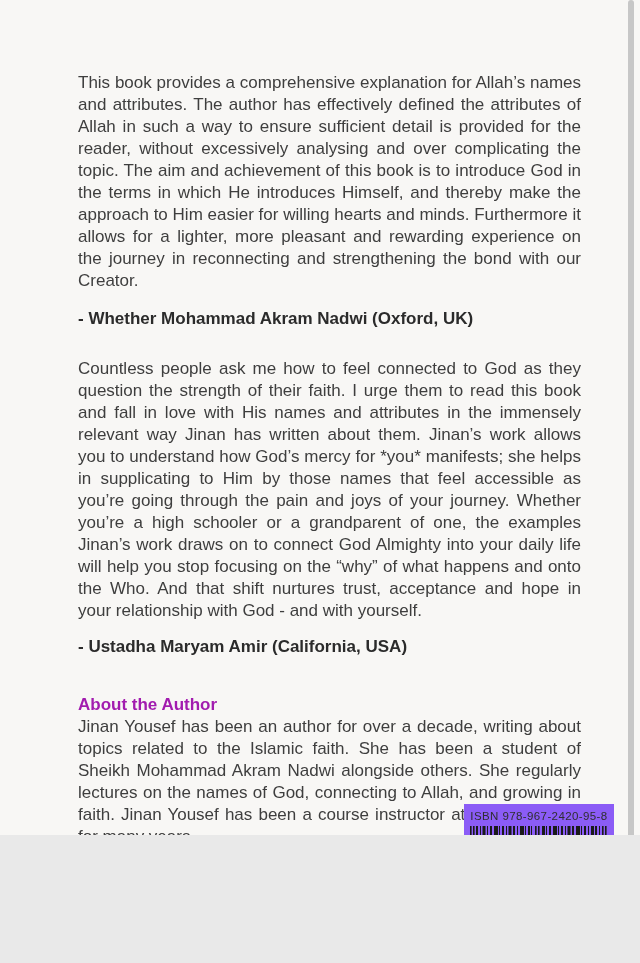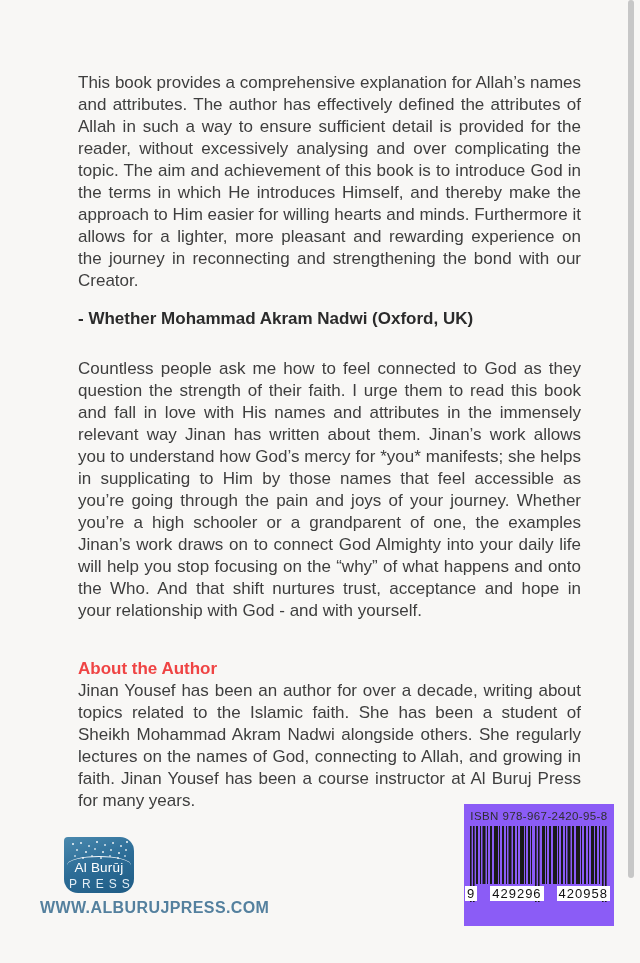--- a/index.html
+++ b/index.html
@@ -6,7 +6,7 @@
   html, body { background: #e9e9e9; }
   .canvas {
     position: relative;
-    width: 640px; height: 963px;
+    width: 640px; height: 835px;
     background: #f8f7f5;
     overflow: hidden;
     font-family: "Liberation Sans", "DejaVu Sans", sans-serif;

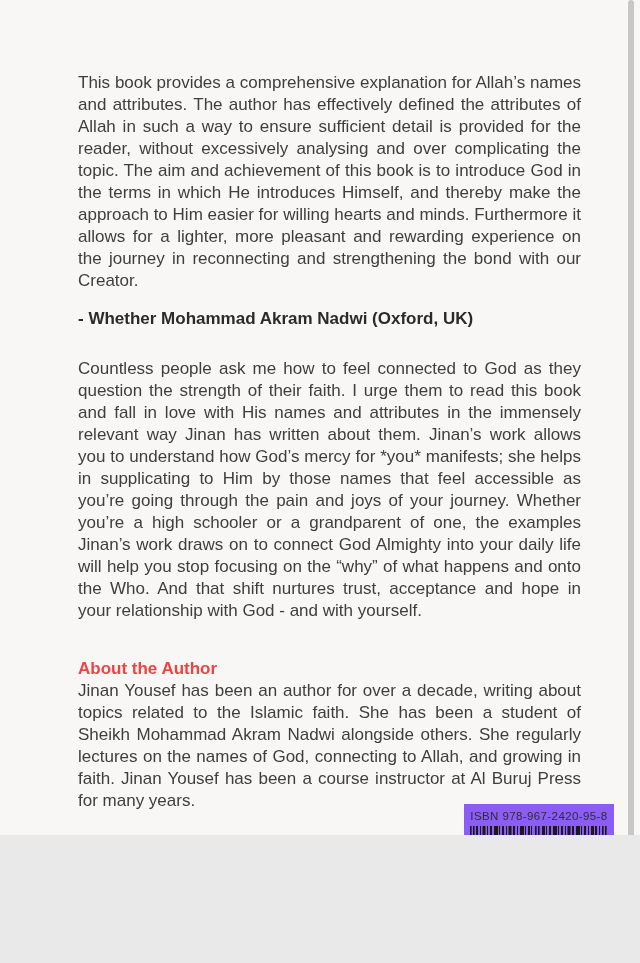--- a/index.html
+++ b/index.html
@@ -119,6 +119,7 @@
     <p class="para">This book provides a comprehensive explanation for Allah’s names and attributes. The author has effectively defined the attributes of Allah in such a way to ensure sufficient detail is provided for the reader, without excessively analysing and over complicating the topic. The aim and achievement of this book is to introduce God in the terms in which He introduces Himself, and thereby make the approach to Him easier for willing hearts and minds. Furthermore it allows for a lighter, more pleasant and rewarding experience on the journey in reconnecting and strengthening the bond with our Creator.</p>
     <p class="attr">- Whether Mohammad Akram Nadwi (Oxford, UK)</p>
     <p class="para para-2">Countless people ask me how to feel connected to God as they question the strength of their faith. I urge them to read this book and fall in love with His names and attributes in the immensely relevant way Jinan has written about them. Jinan’s work allows you to understand how God’s mercy for *you* manifests; she helps in supplicating to Him by those names that feel accessible as you’re going through the pain and joys of your journey. Whether you’re a high schooler or a grandparent of one, the examples Jinan’s work draws on to connect God Almighty into your daily life will help you stop focusing on the “why” of what happens and onto the Who. And that shift nurtures trust, acceptance and hope in your relationship with God - and with yourself.</p>
+    <p class="attr attr-2">- Ustadha Maryam Amir (California, USA)</p>
     <h3 class="about-heading">About the Author</h3>
     <p class="para">Jinan Yousef has been an author for over a decade, writing about topics related to the Islamic faith. She has been a student of Sheikh Mohammad Akram Nadwi alongside others. She regularly lectures on the names of God, connecting to Allah, and growing in faith. Jinan Yousef has been a course instructor at Al Buruj Press for many years.</p>
   </div>

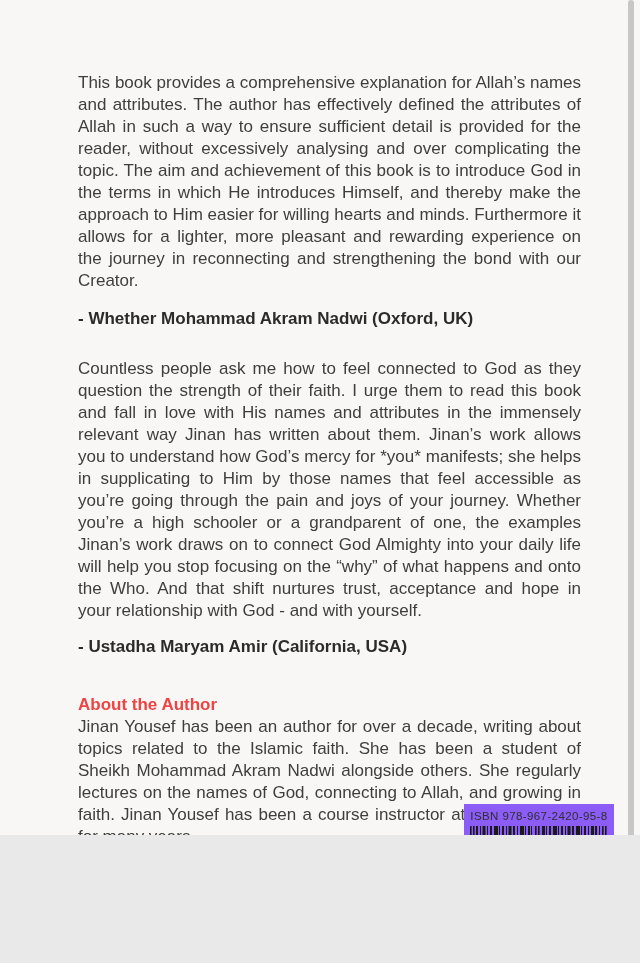--- a/index.html
+++ b/index.html
@@ -37,7 +37,7 @@
     font-size: 17px;
     line-height: 22px;
     font-weight: bold;
-    color: #ef4444;
+    color: #a21caf;
   }
   
   .logo {

